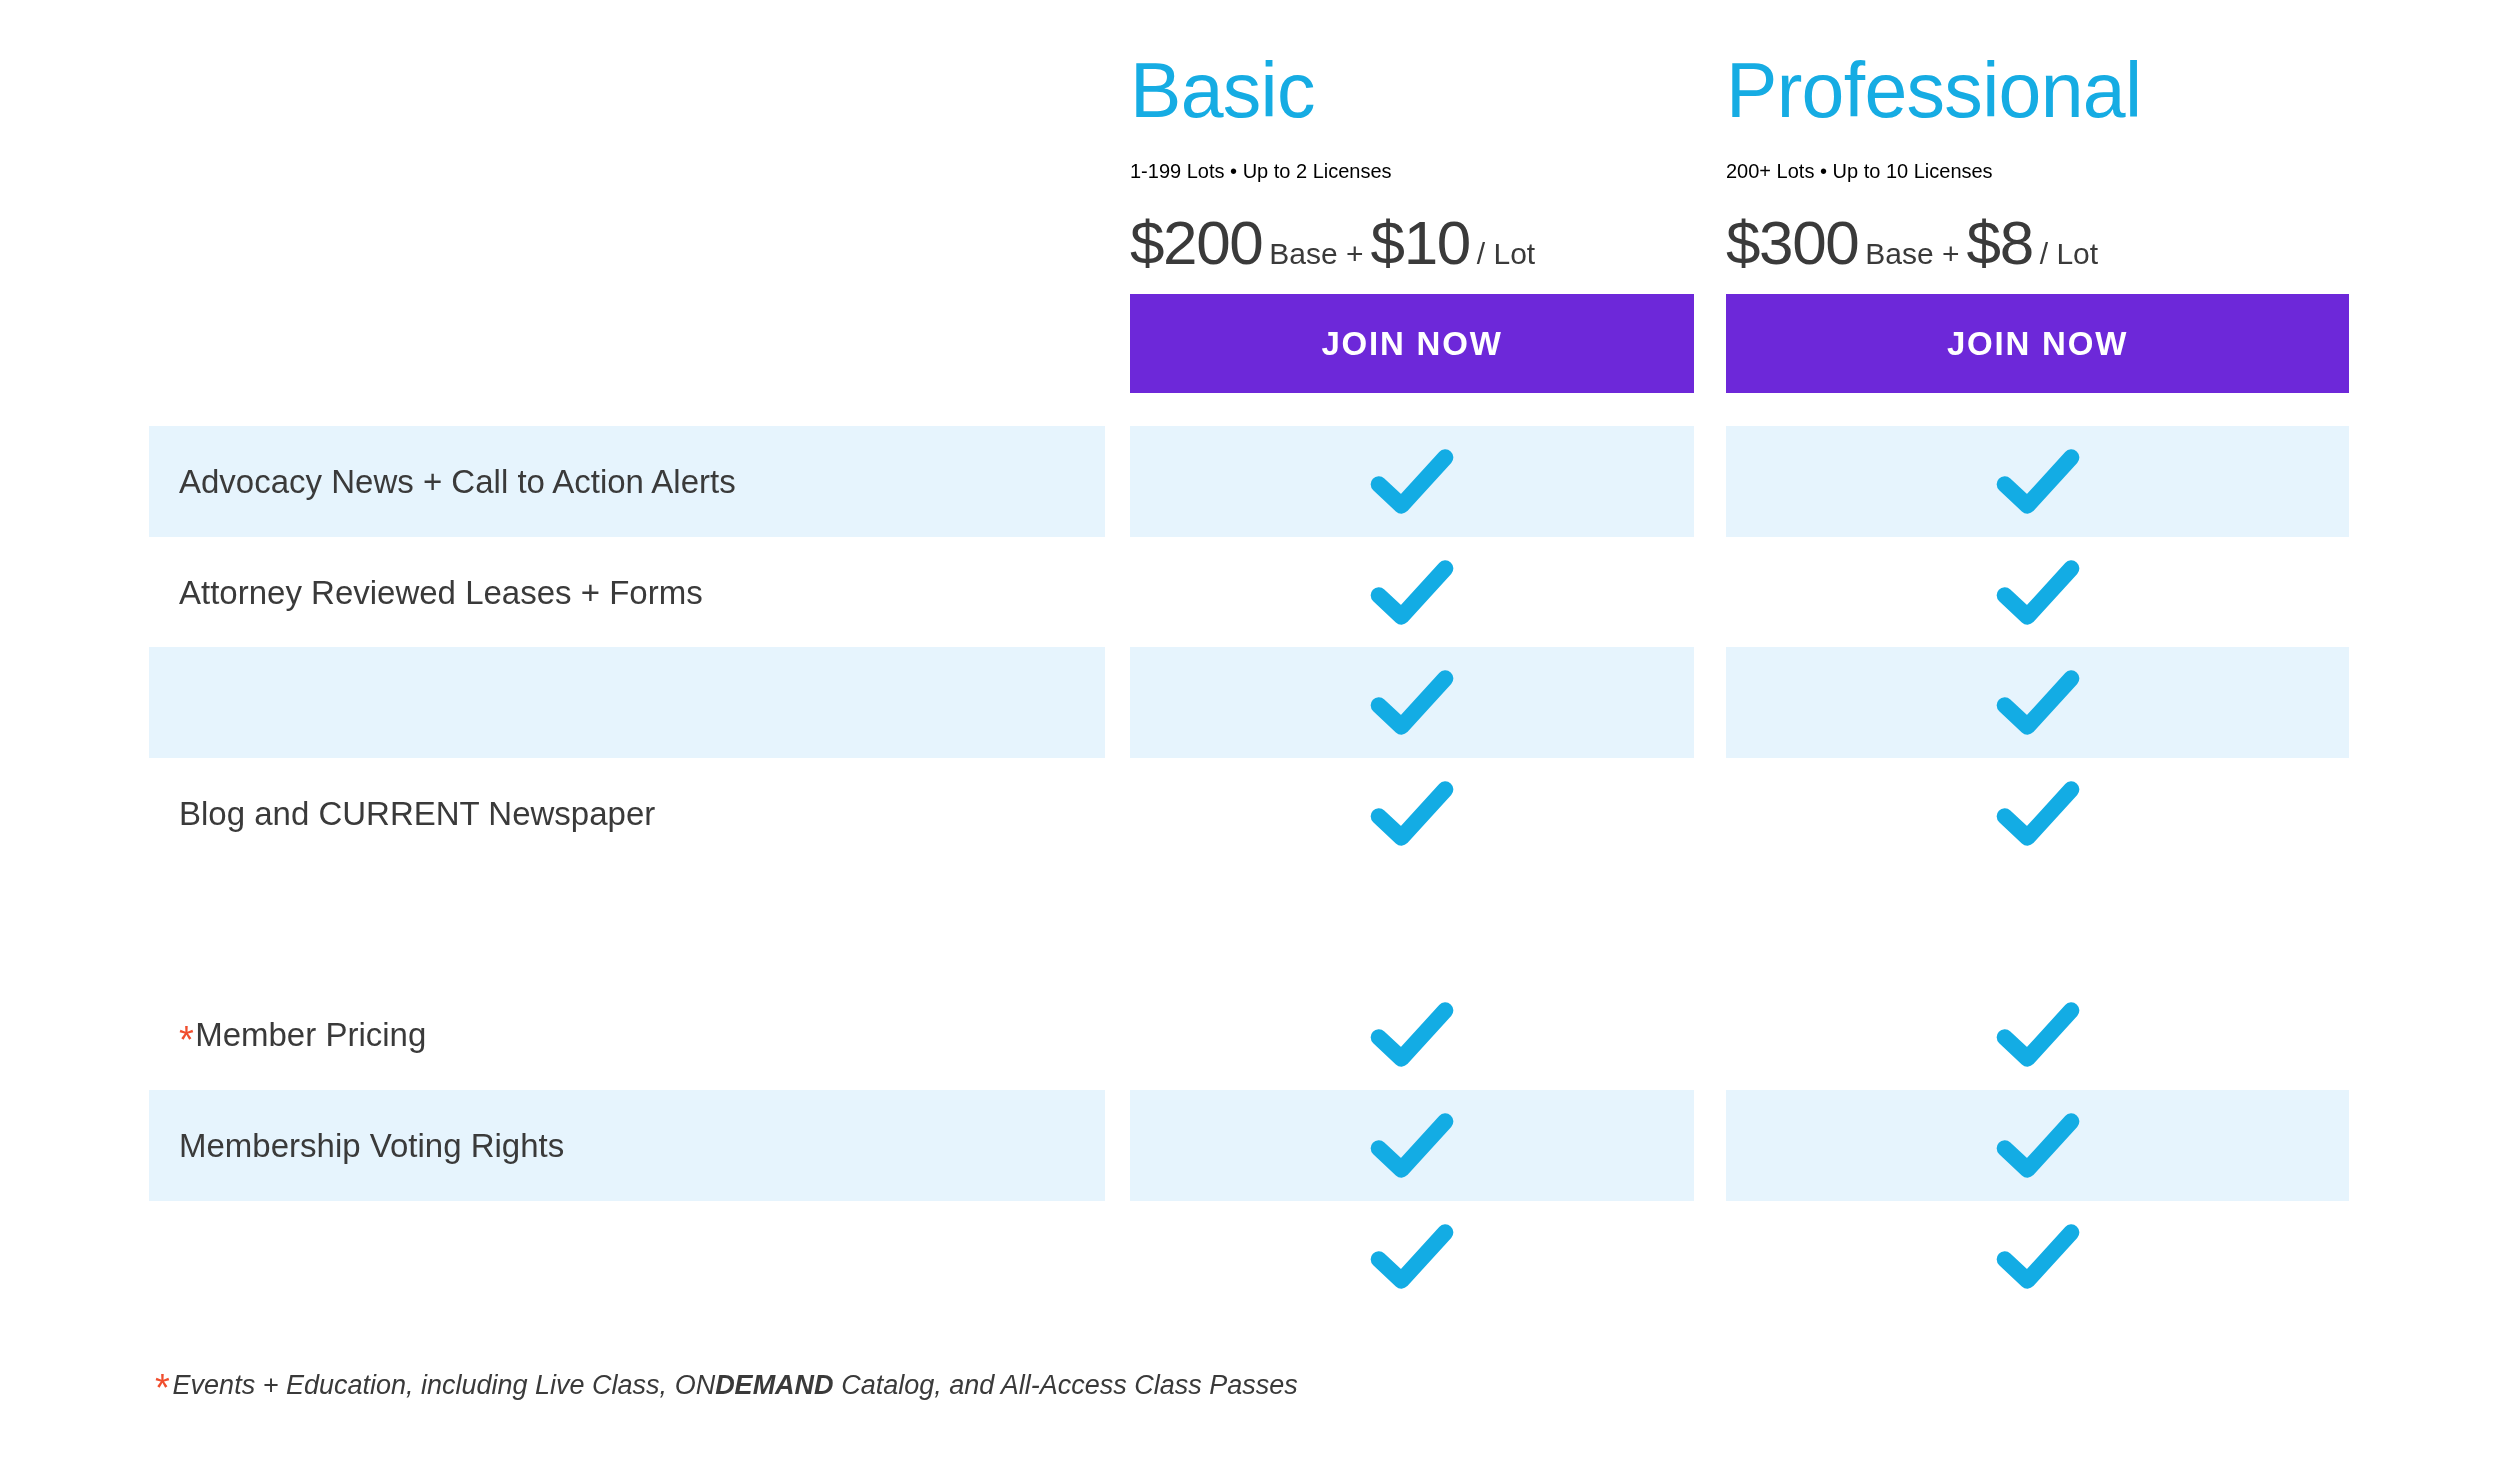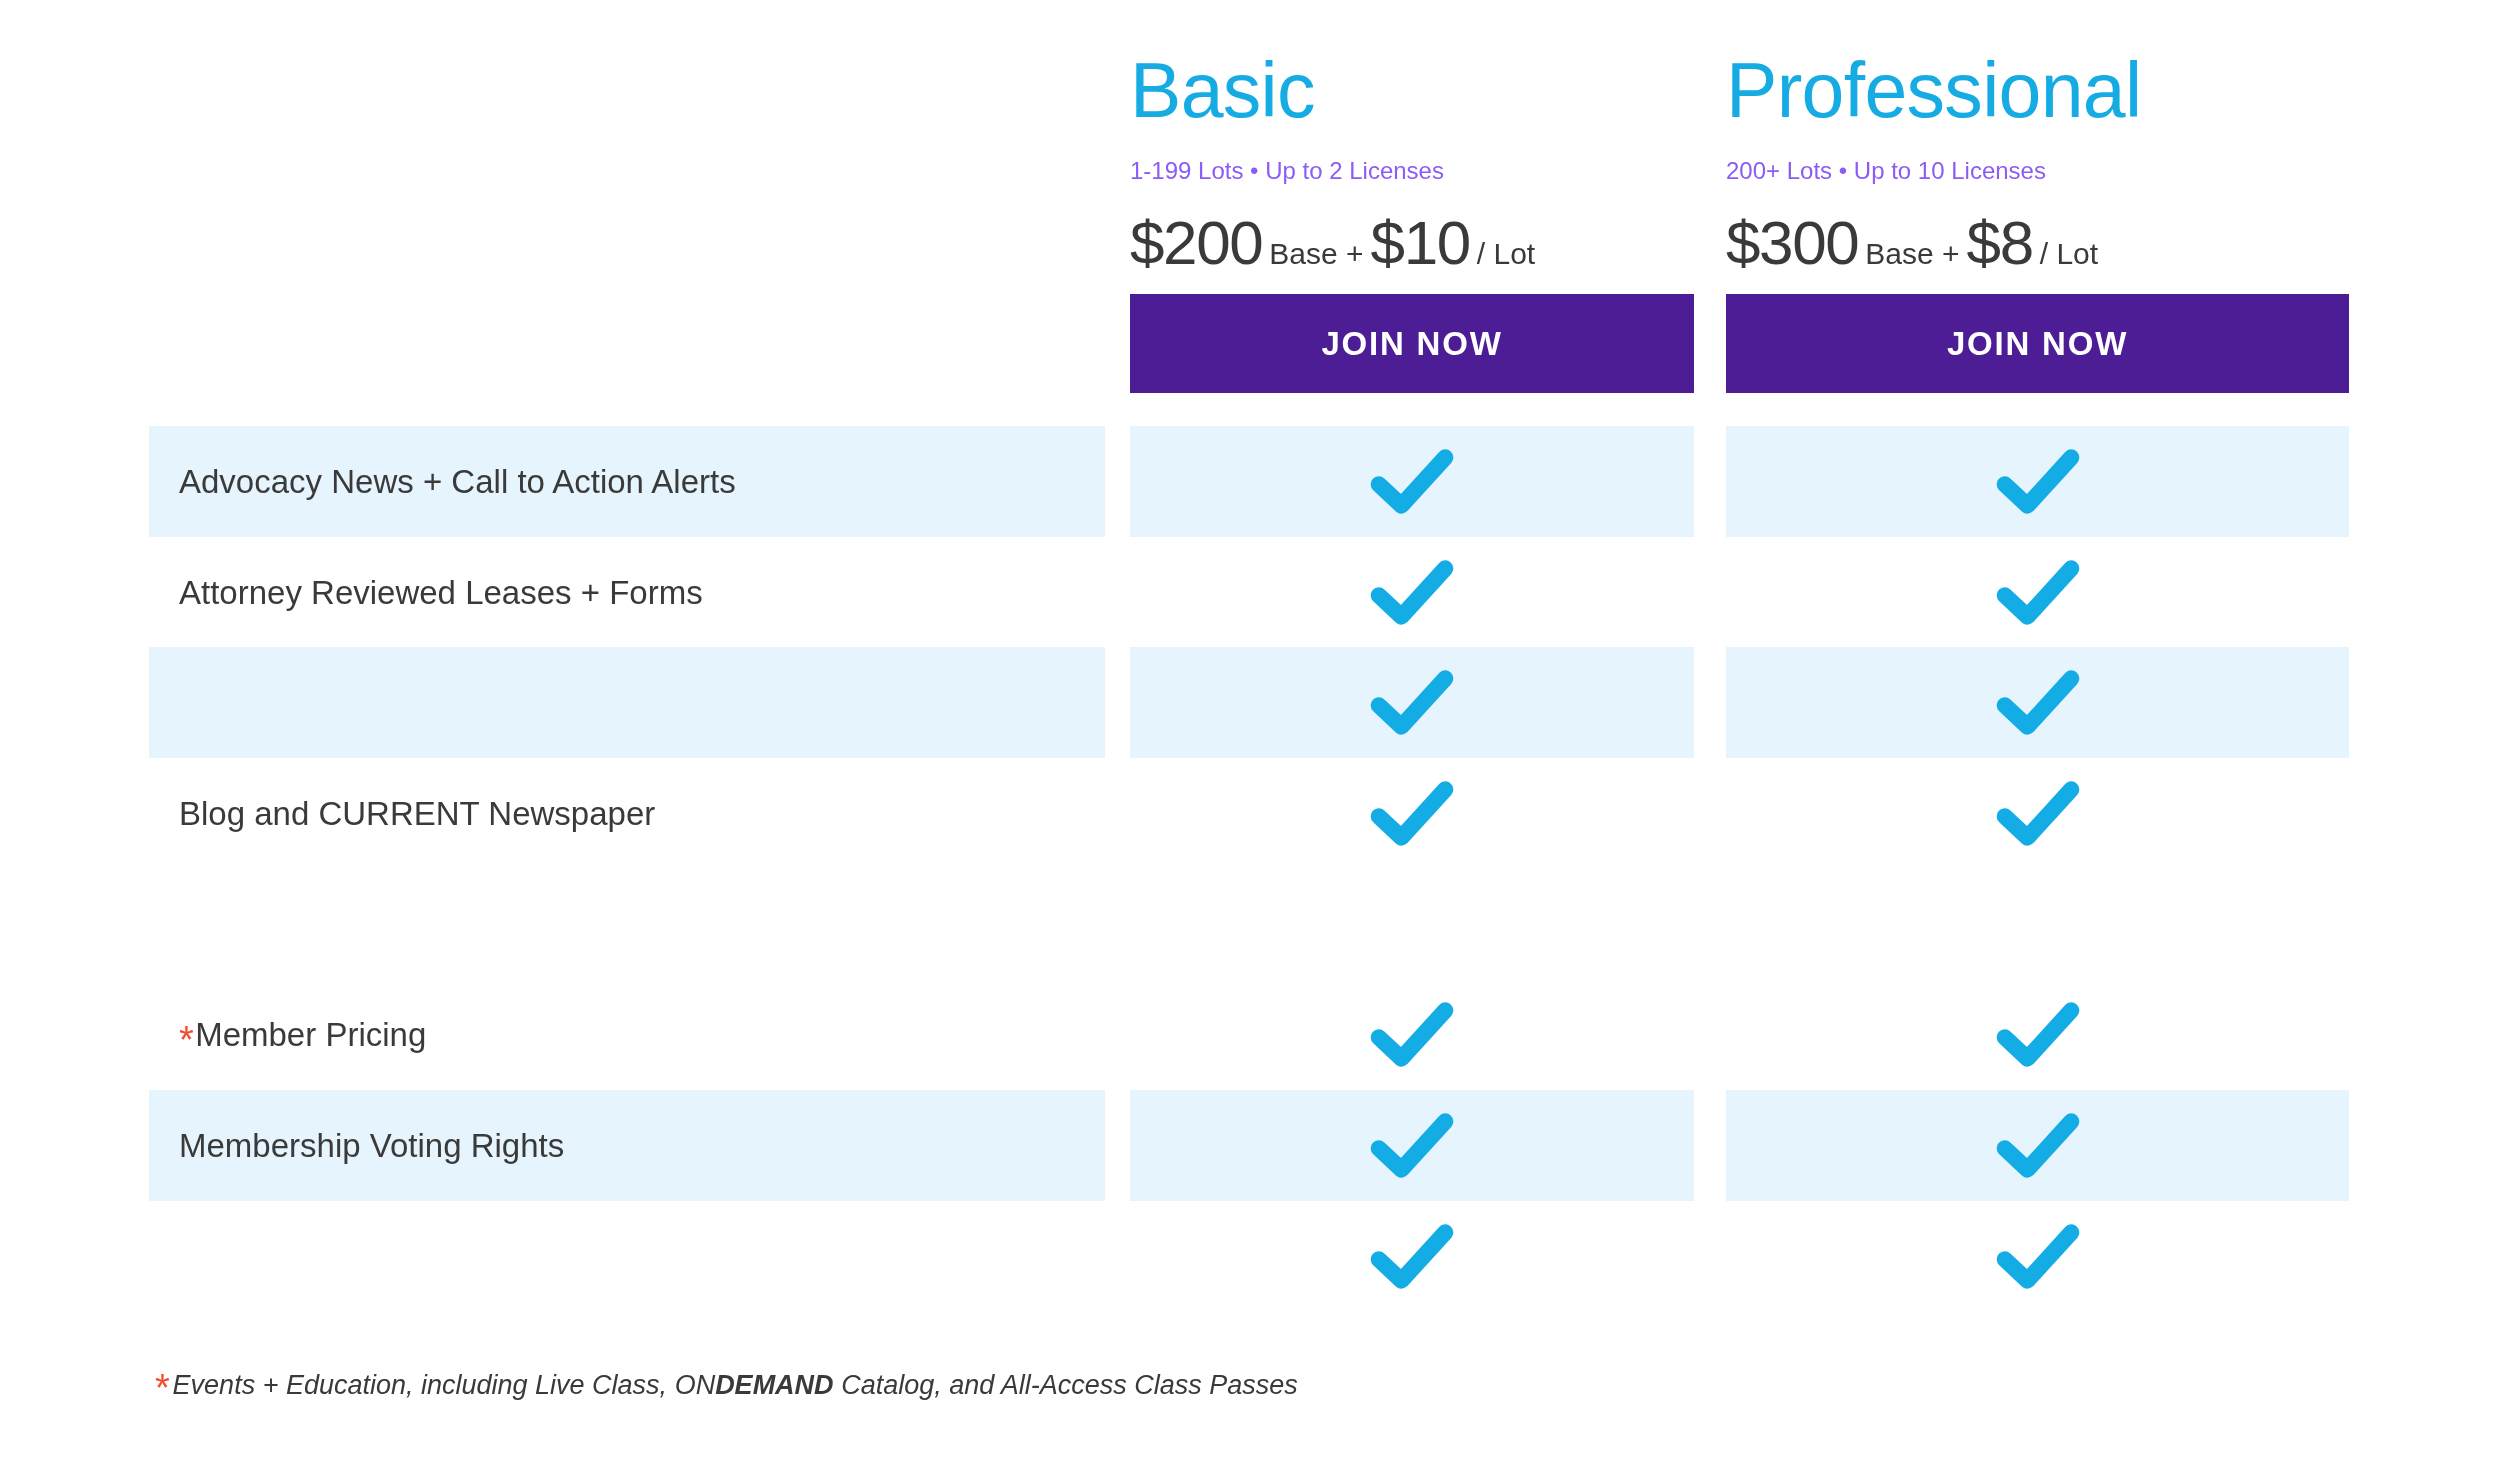--- a/index.html
+++ b/index.html
@@ -51,10 +51,10 @@
     position: absolute;
     left: 0; right: 0;
     top: 138px;
-    font-size: 24px;
+    font-size: 20px;
     line-height: 34px;
     font-weight: 400;
-    color: #8b5cf6;
+    color: #000000;
     white-space: nowrap;
   }
 

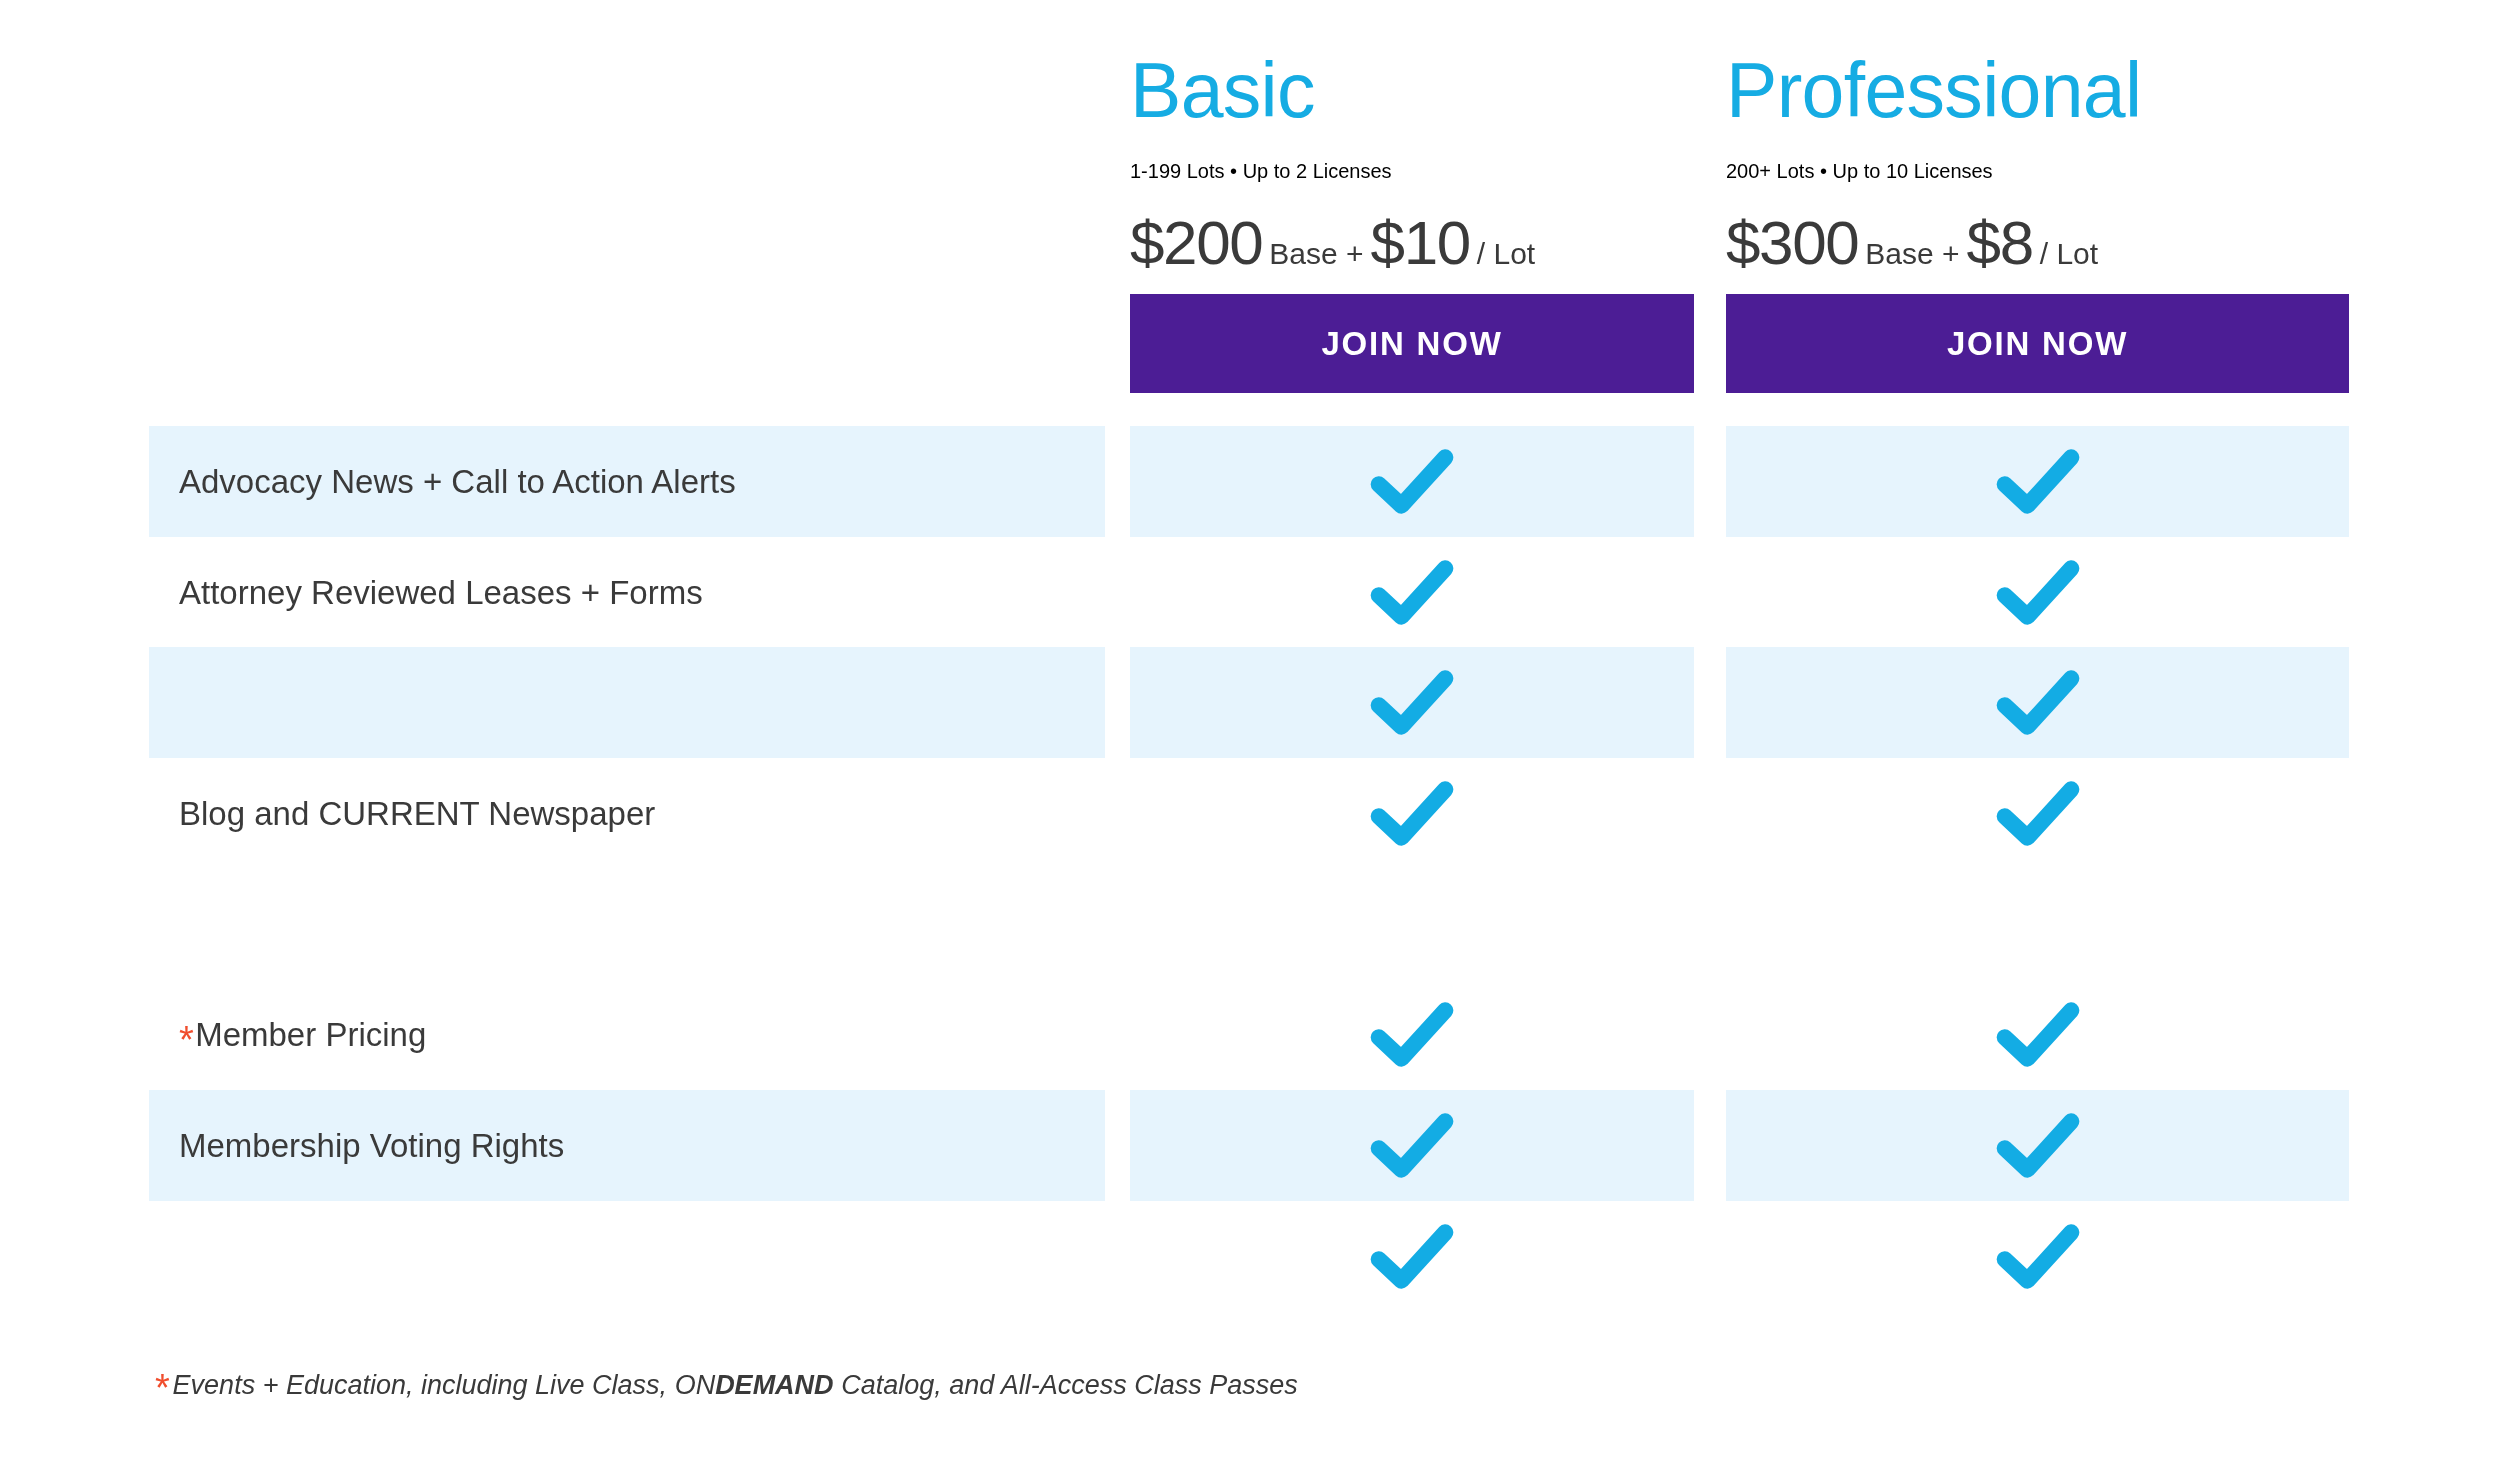--- a/index.html
+++ b/index.html
@@ -83,7 +83,7 @@
     position: absolute;
     top: 294px;
     height: 99px;
-    background: #4c1d95;
+    background: #6d28d9;
     color: #ffffff;
     font-size: 33px;
     font-weight: bold;

